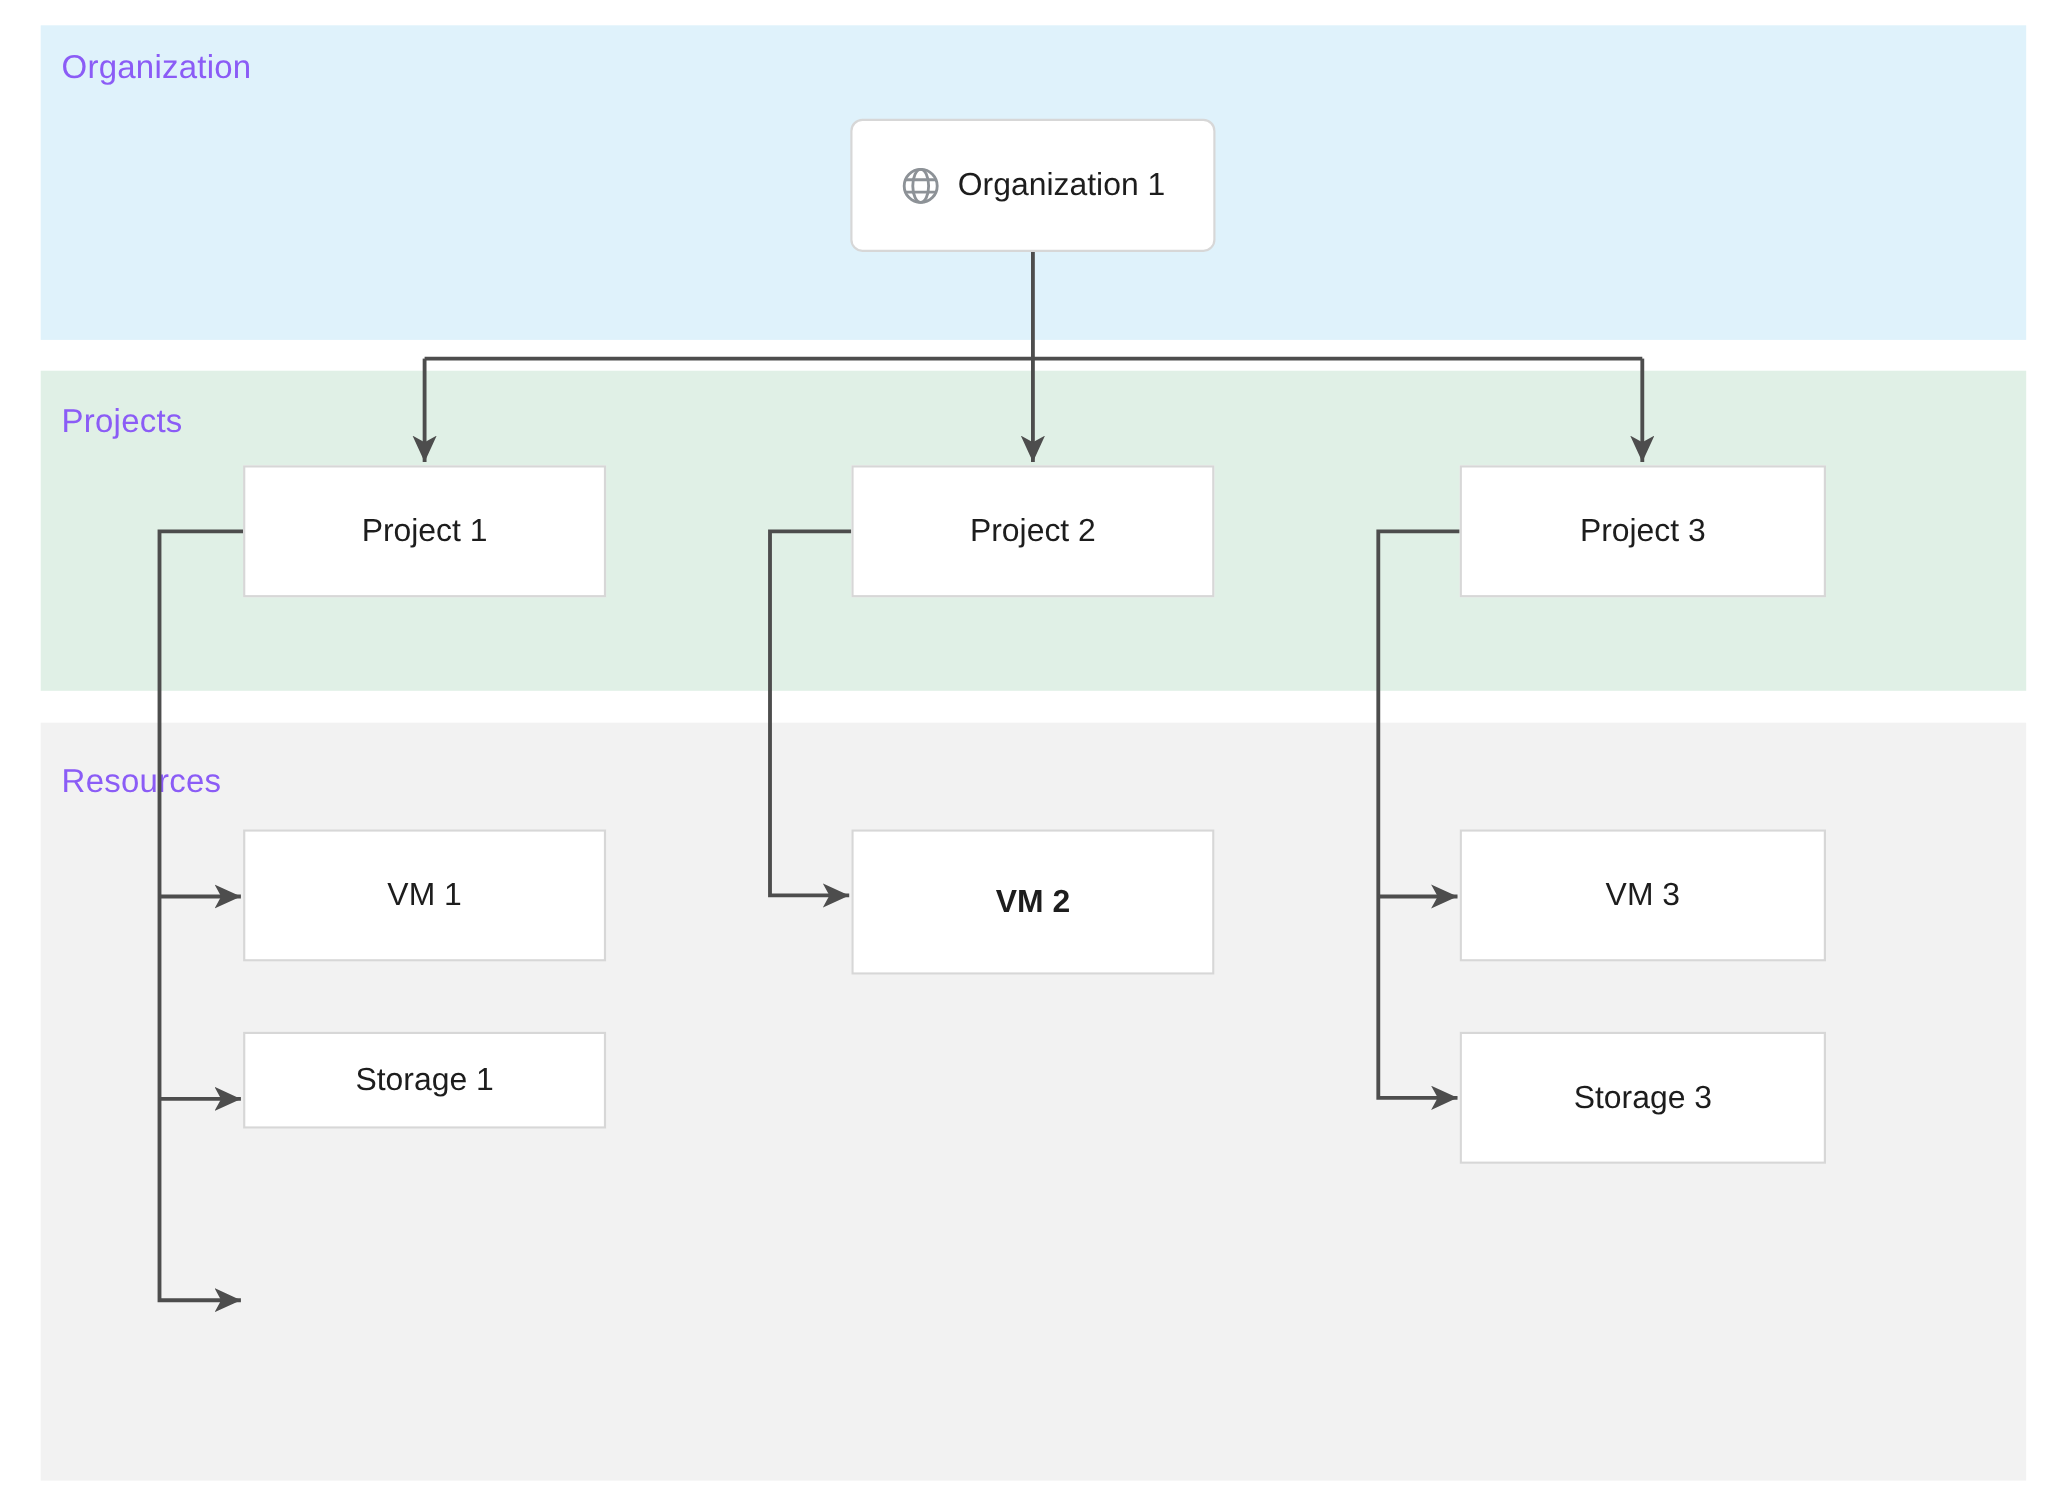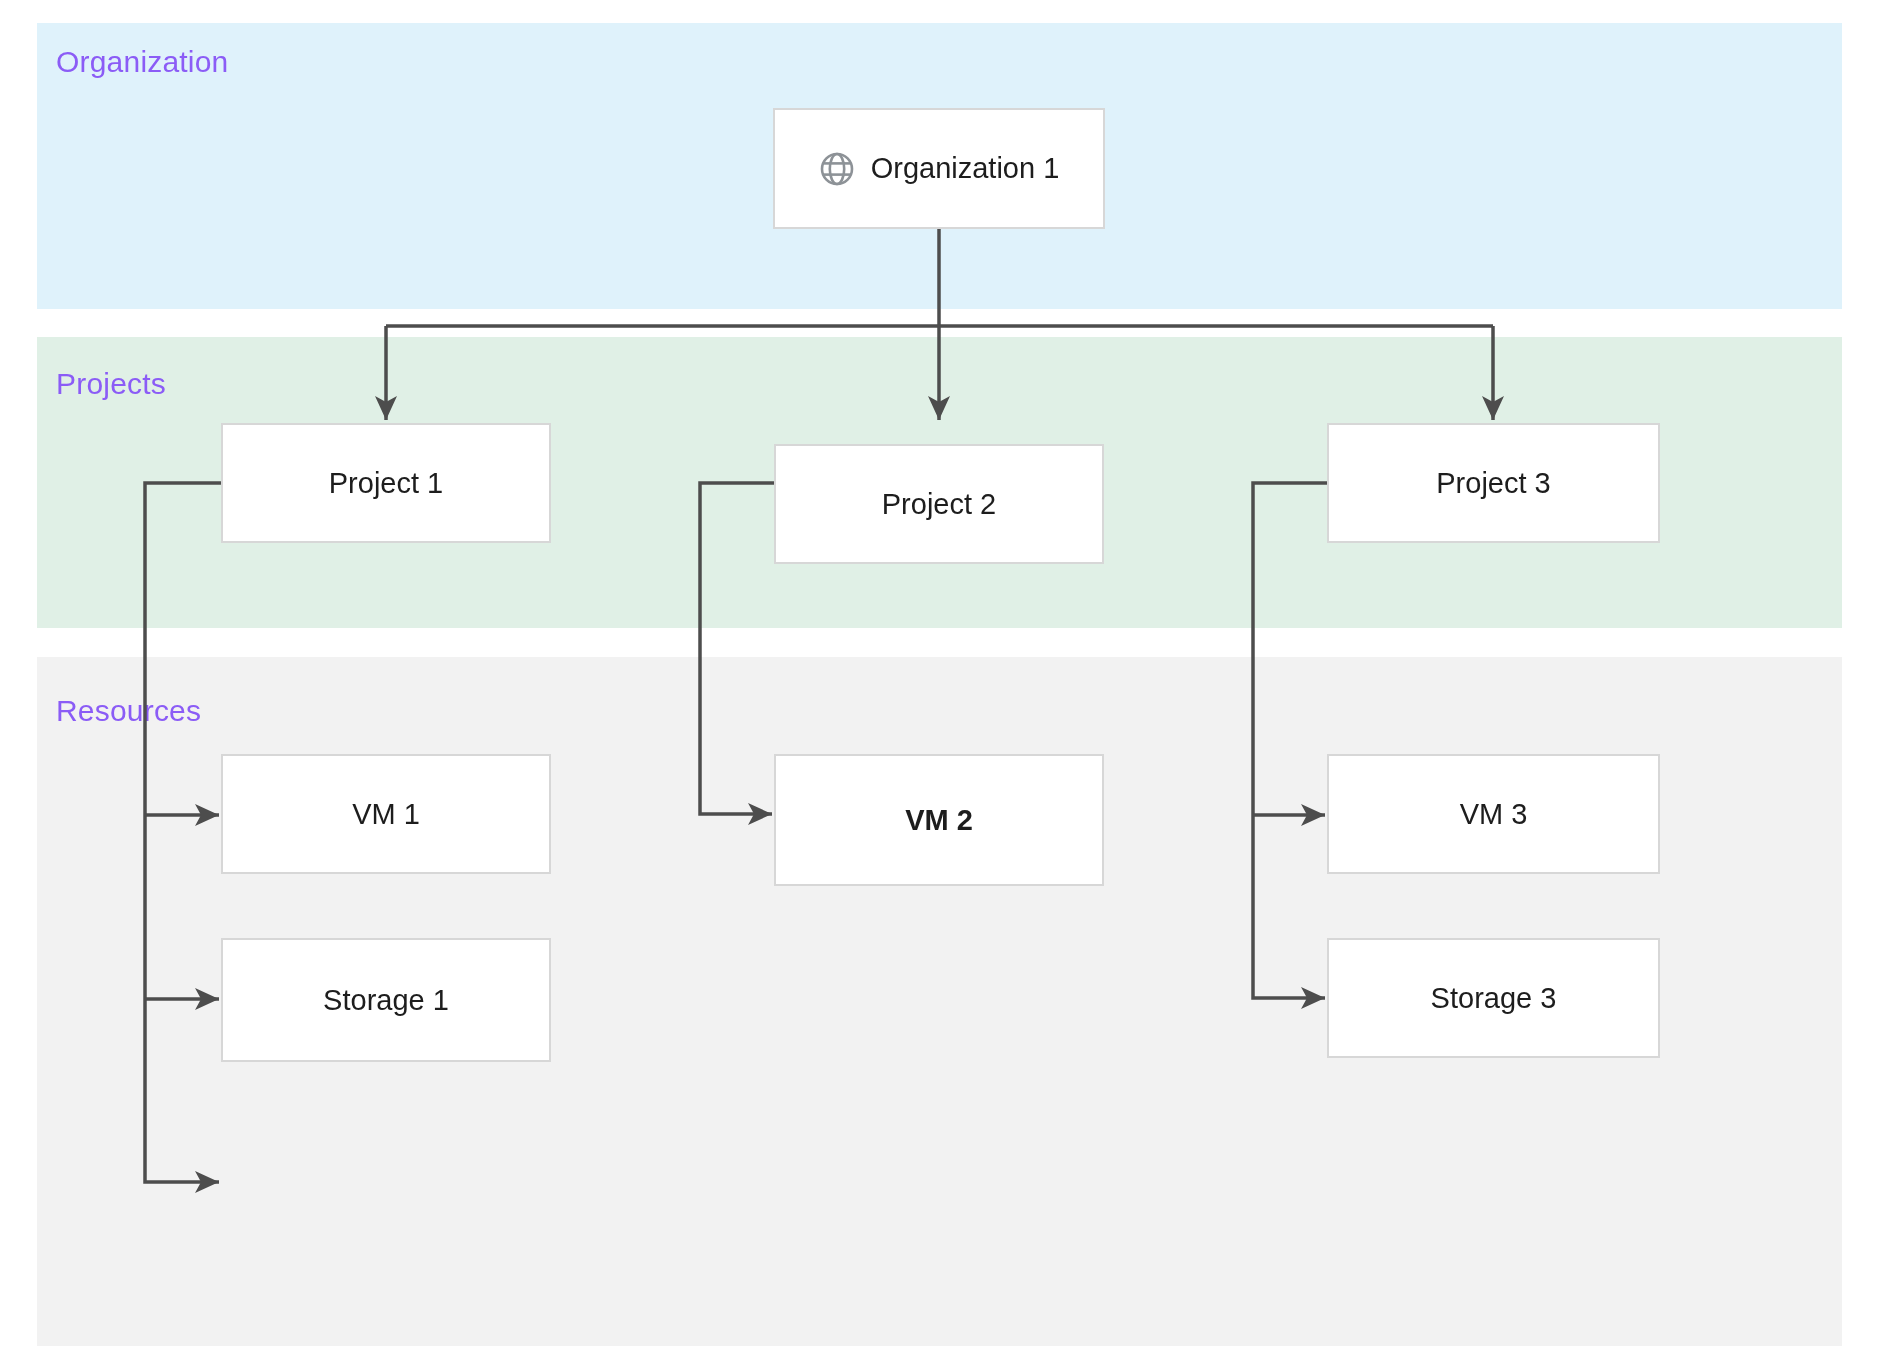--- a/index.html
+++ b/index.html
@@ -106,7 +106,7 @@
     <path class="edge" d="M1253,815 L1325,815" marker-end="url(#arrow)"></path>
   </svg>
 
-  <div class="node" style="left:773px; top:108px; width:332px; height:121px;">
+  <div class="node" style="left:773px; top:108px; width:332px; height:121px;border-radius:11px;">
     <span class="globe">
       <svg width="36" height="36" viewBox="0 0 36 36">
         <g fill="none" stroke="#8d9297" stroke-width="2.6">

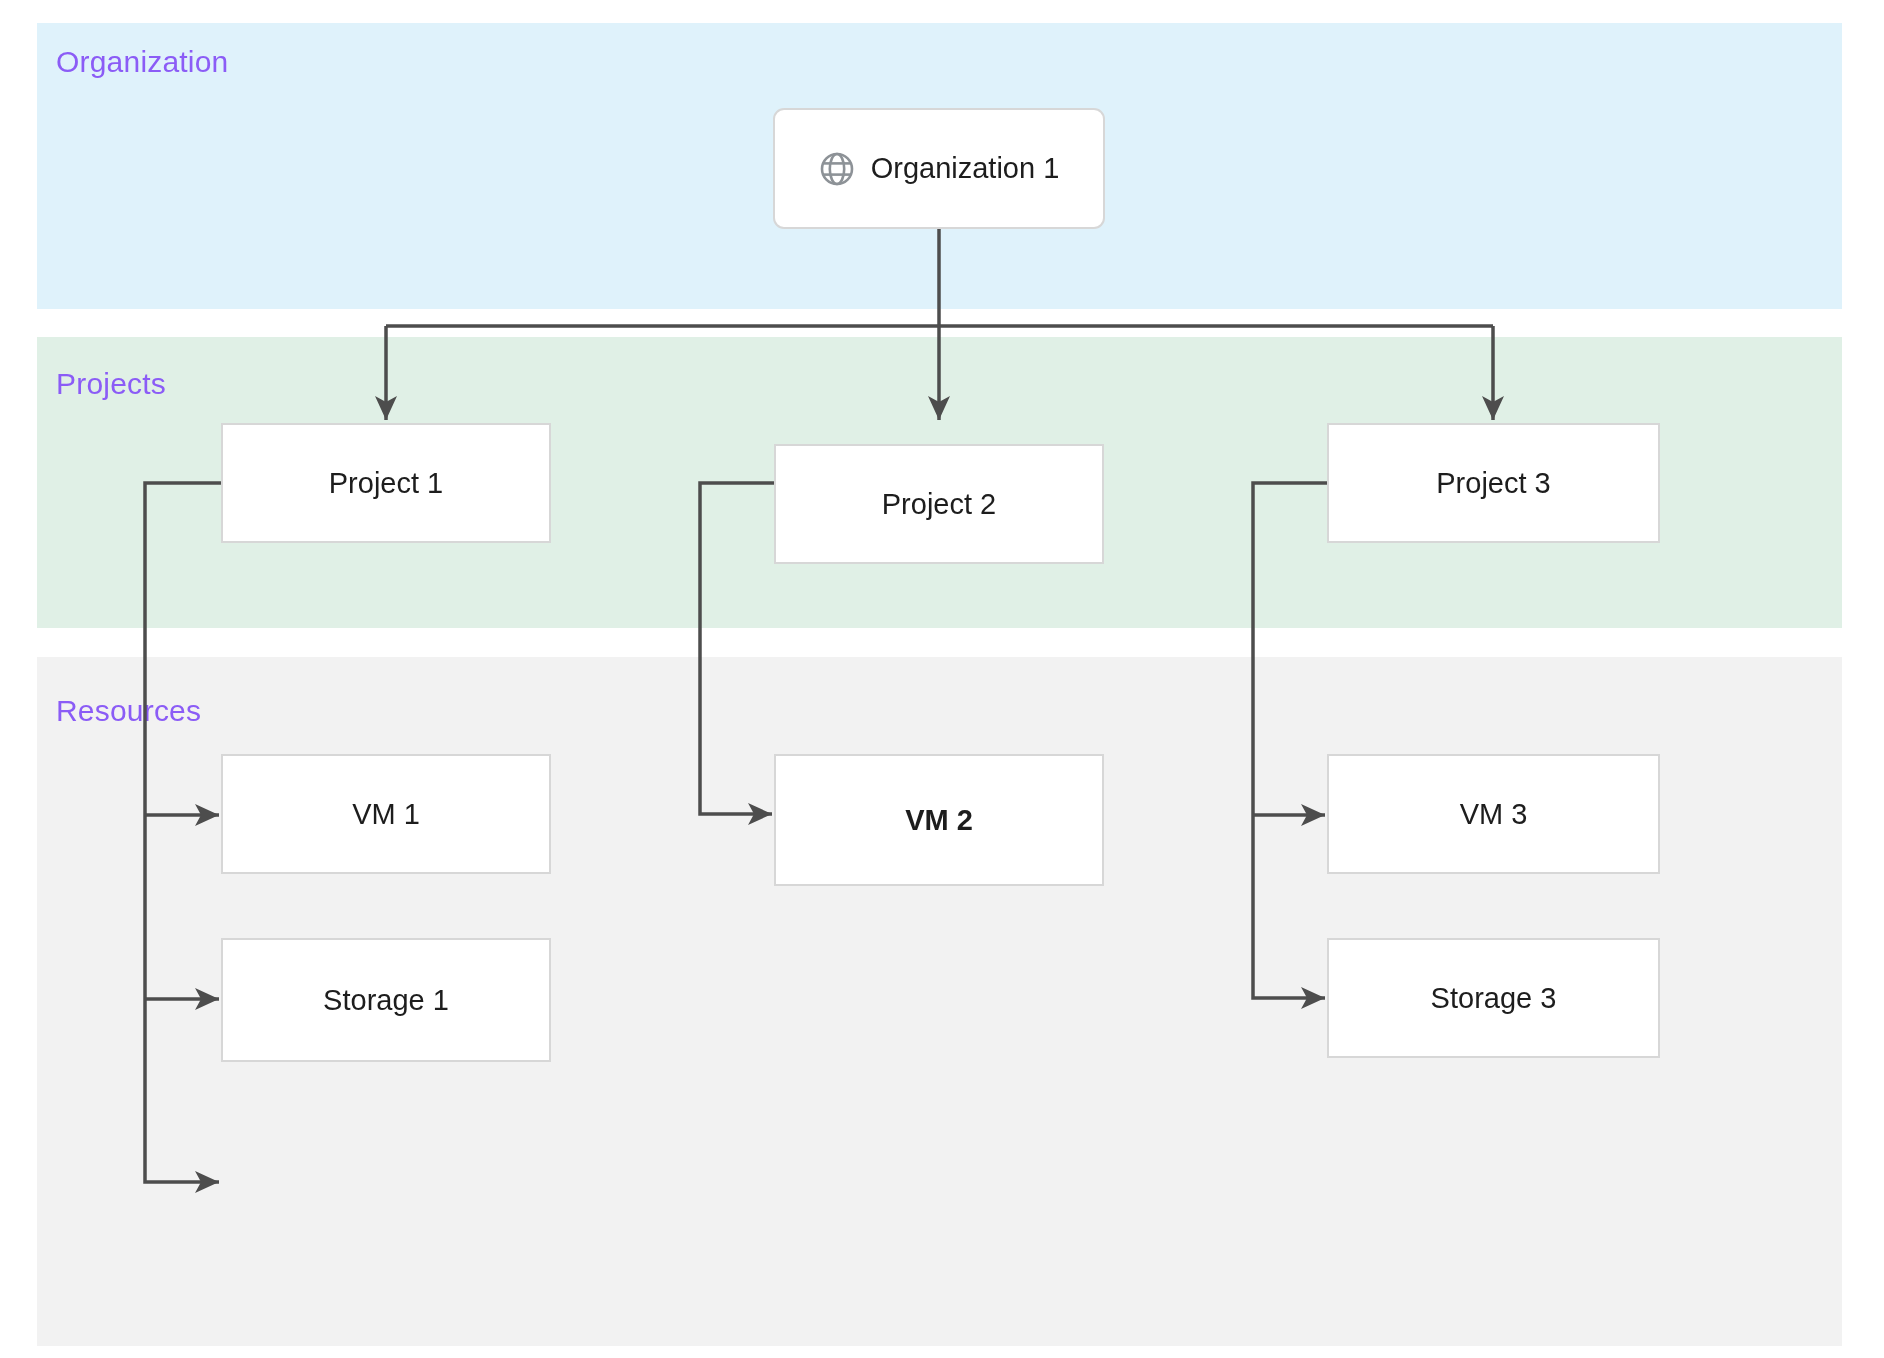--- a/index.html
+++ b/index.html
@@ -124,7 +124,7 @@
     <span class="node-label">Project 1</span>
   </div>
 
-  <div class="node" style="left:774px; top:423px; width:330px; height:120px;margin-top:21px;">
+  <div class="node" style="left:774px; top:423px; width:330px; height:120px;">
     <span class="node-label">Project 2</span>
   </div>
 

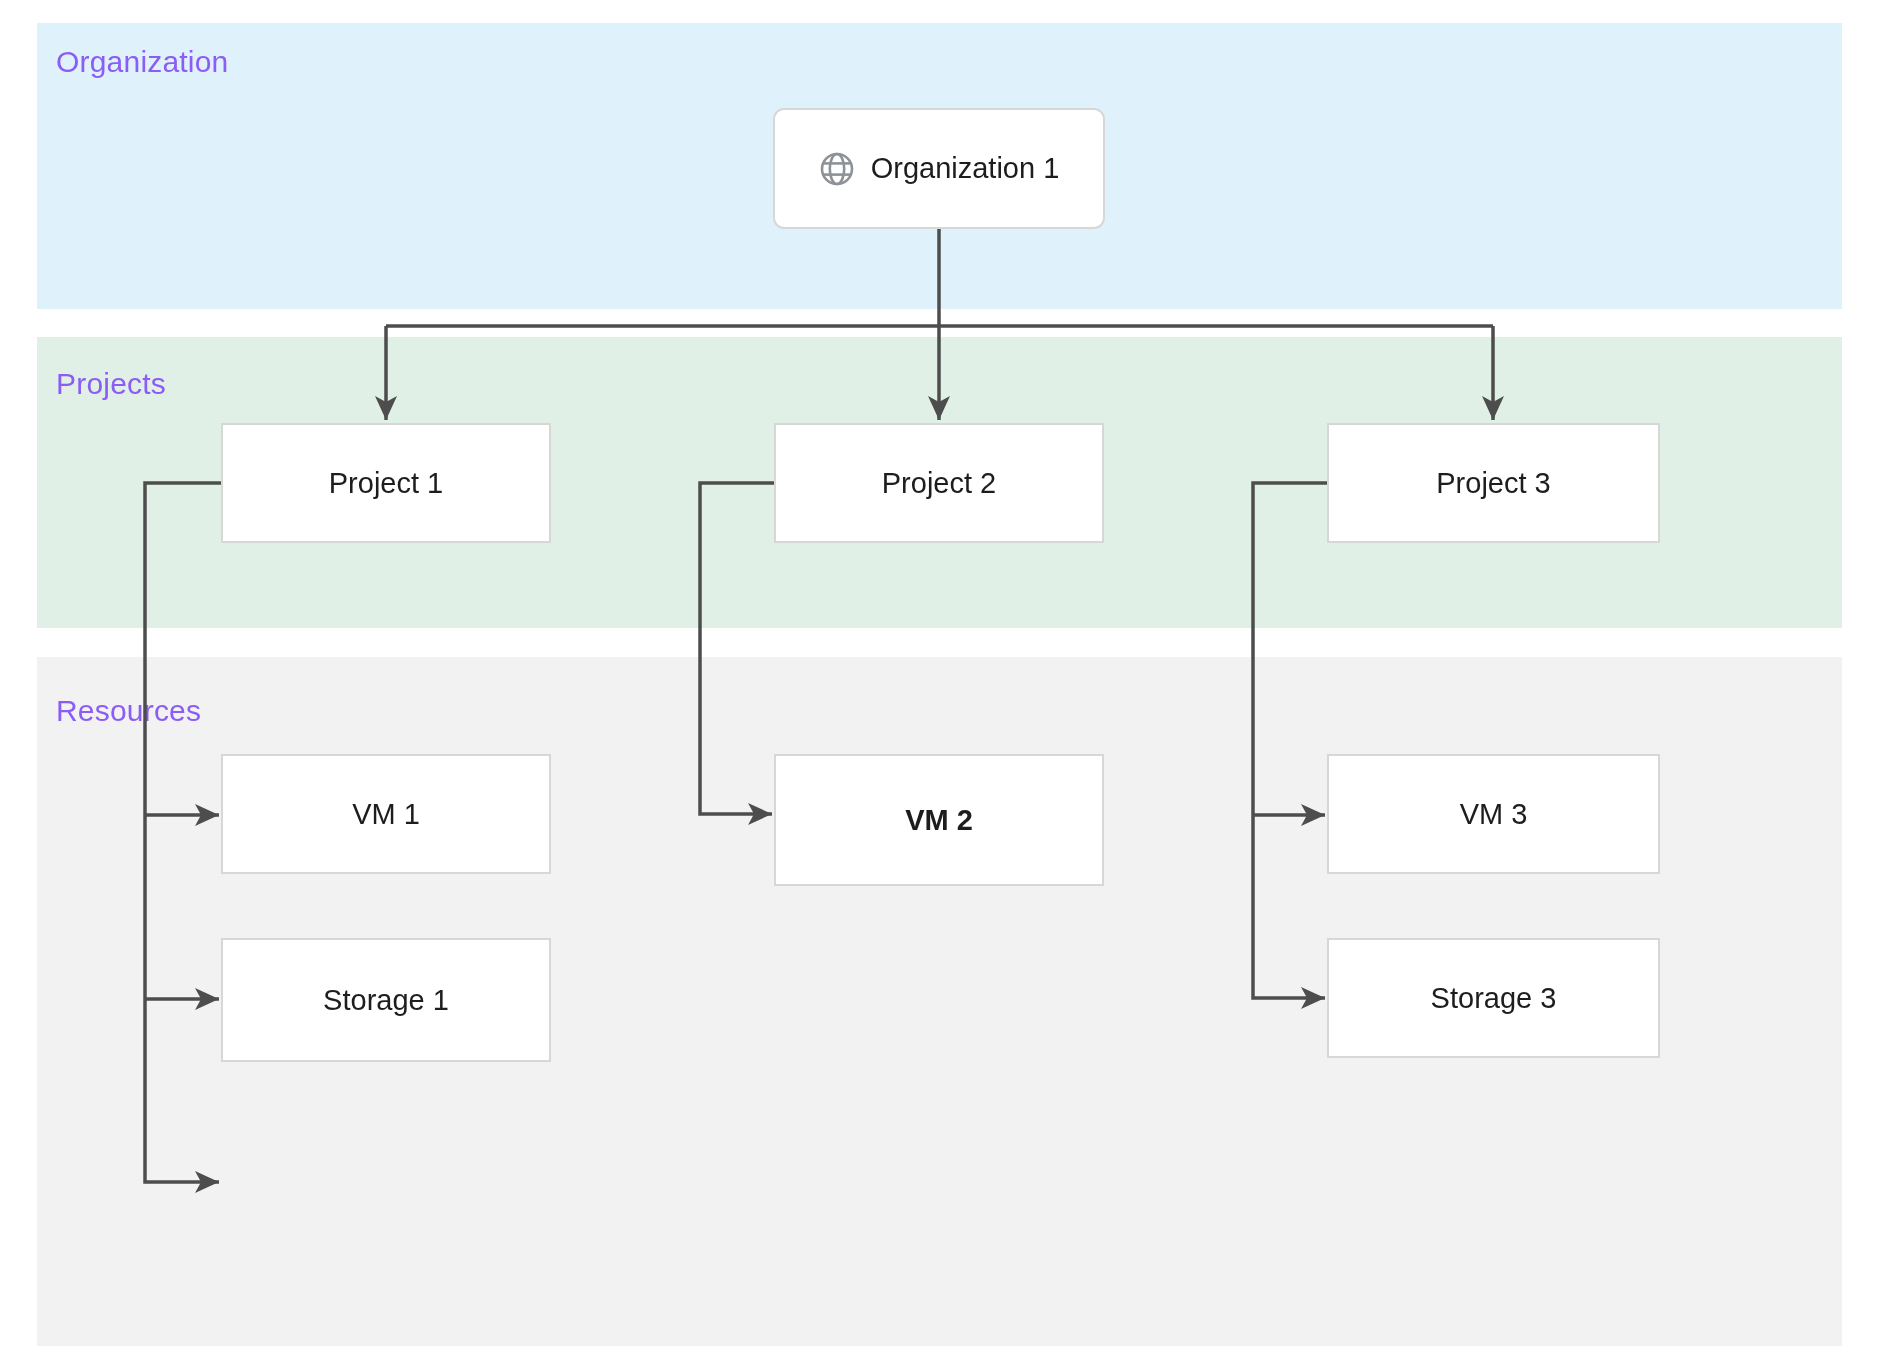--- a/index.html
+++ b/index.html
@@ -136,7 +136,7 @@
     <span class="node-label">VM 1</span>
   </div>
 
-  <div class="node" style="left:221px; top:938px; width:330px; height:124px;align-items:center;">
+  <div class="node" style="left:221px; top:938px; width:330px; height:88px;align-items:center;">
     <span class="node-label">Storage 1</span>
   </div>
 

